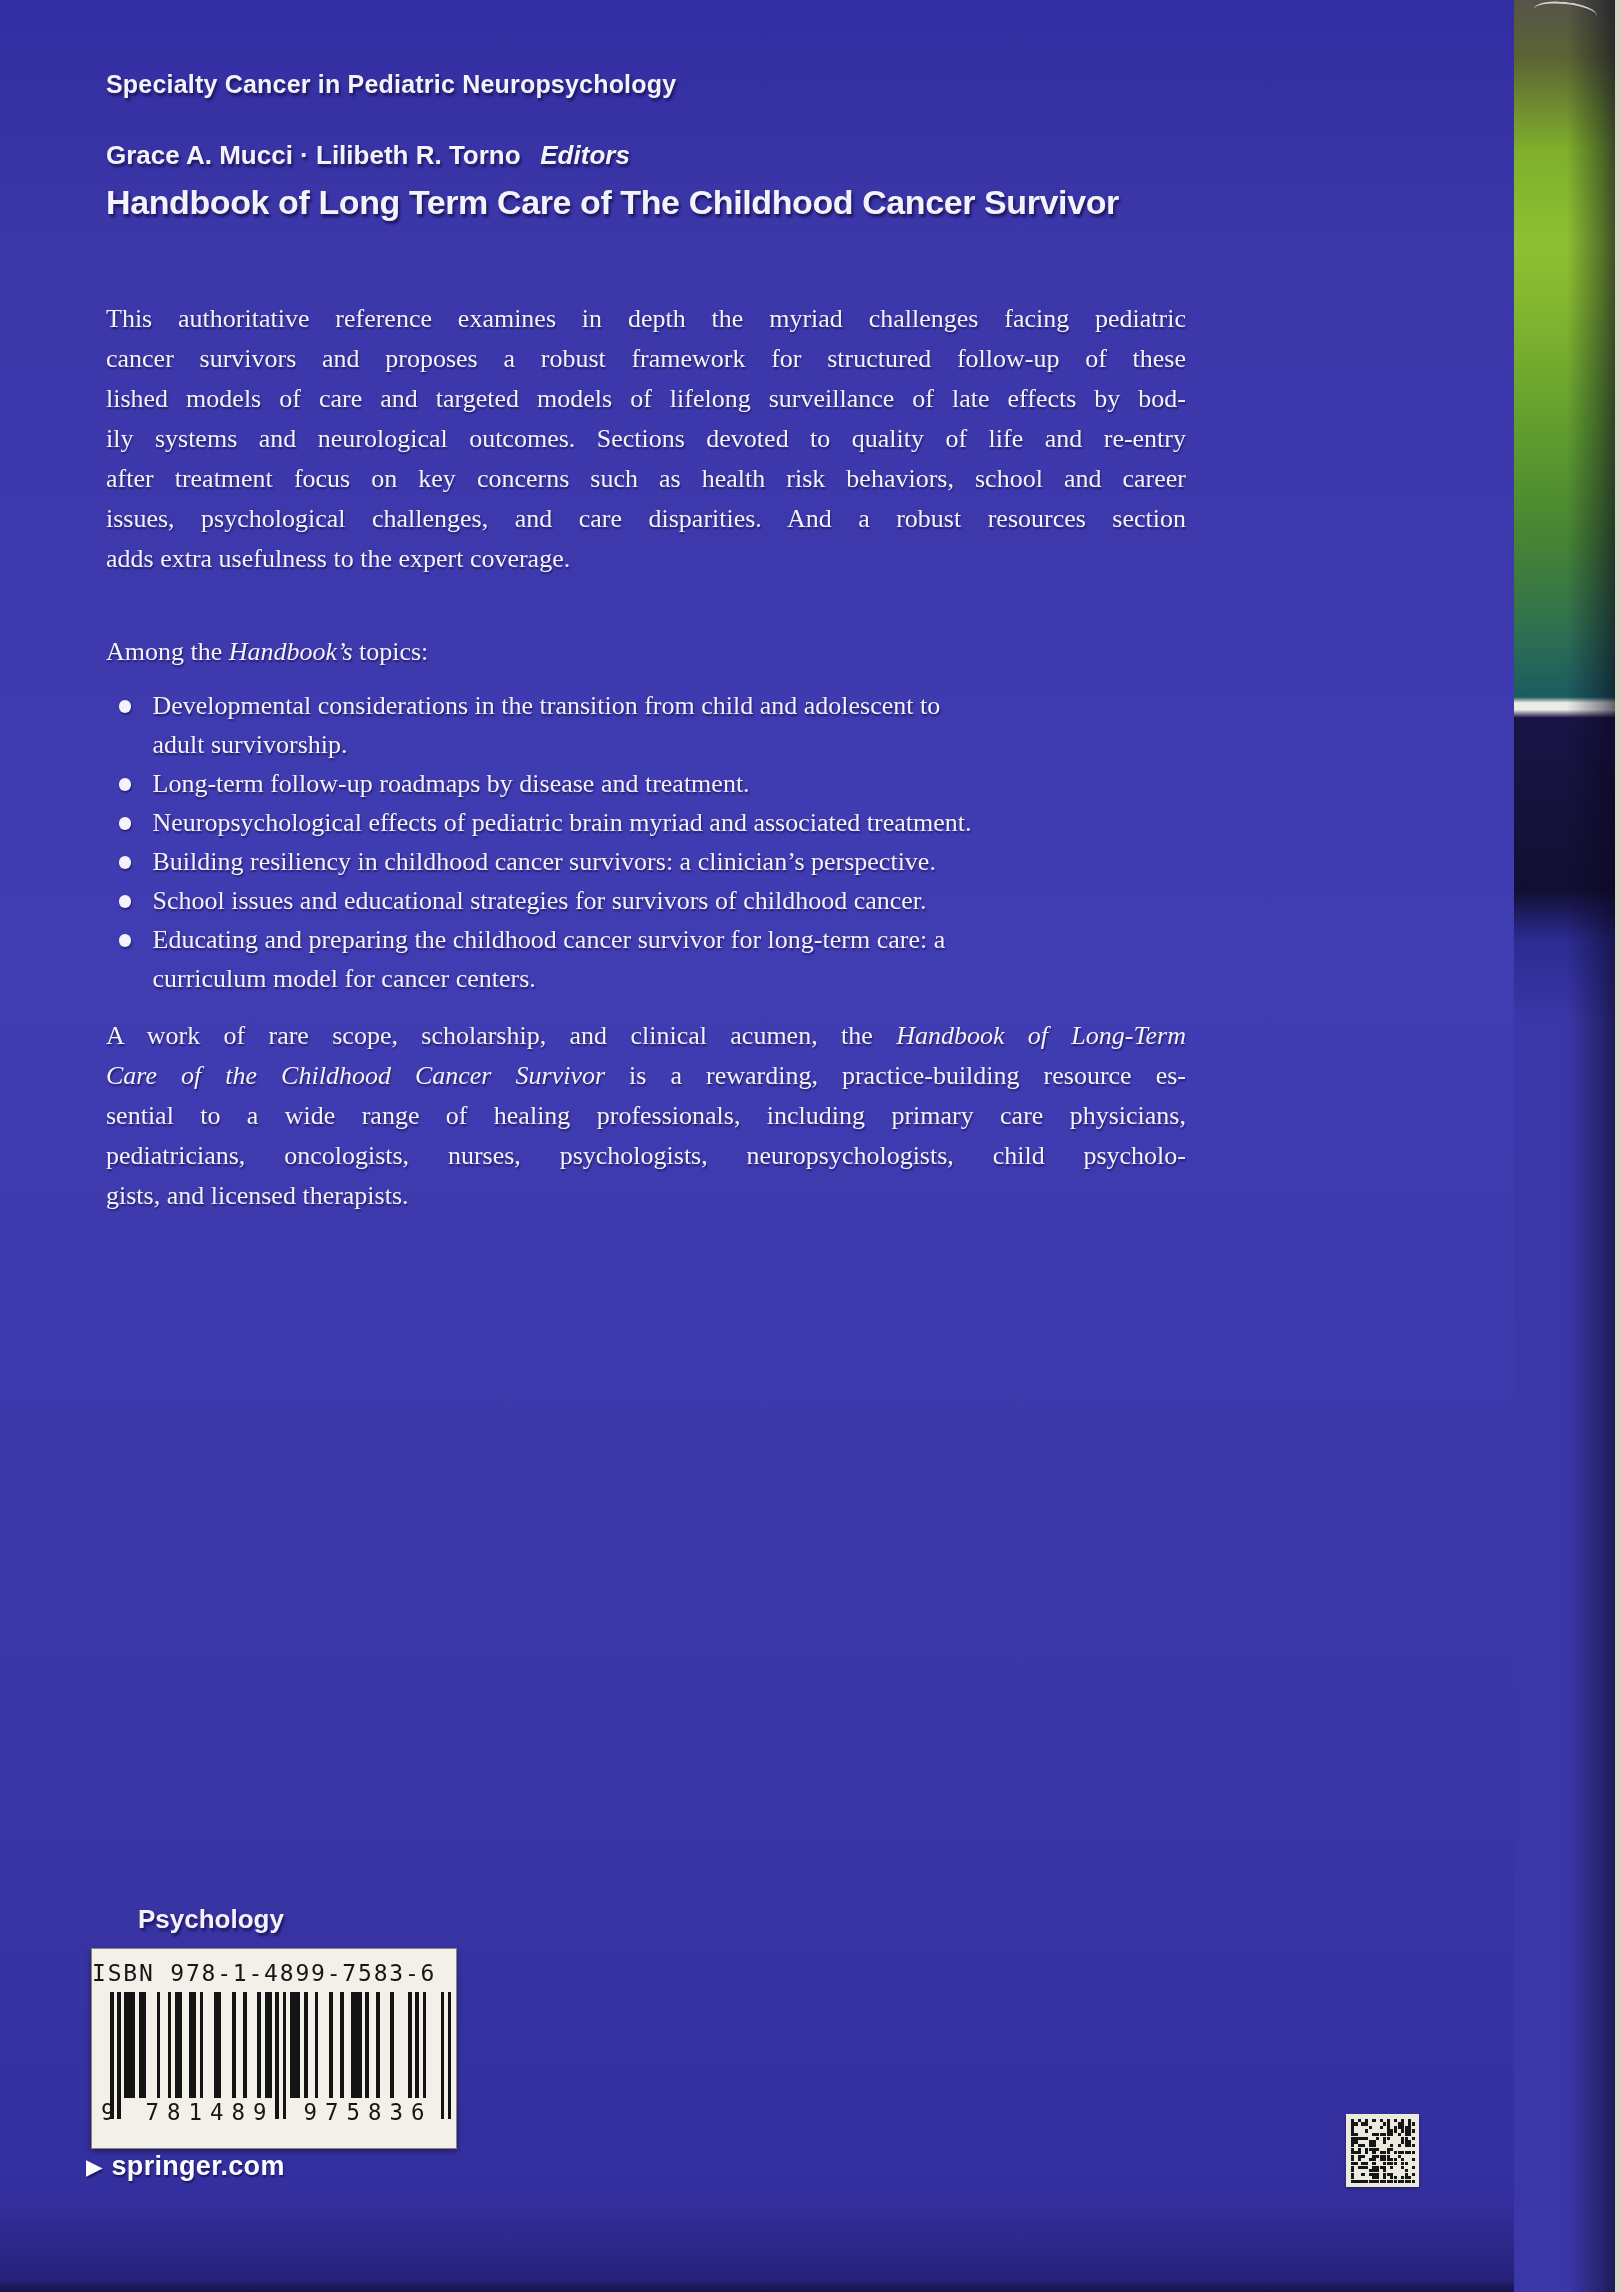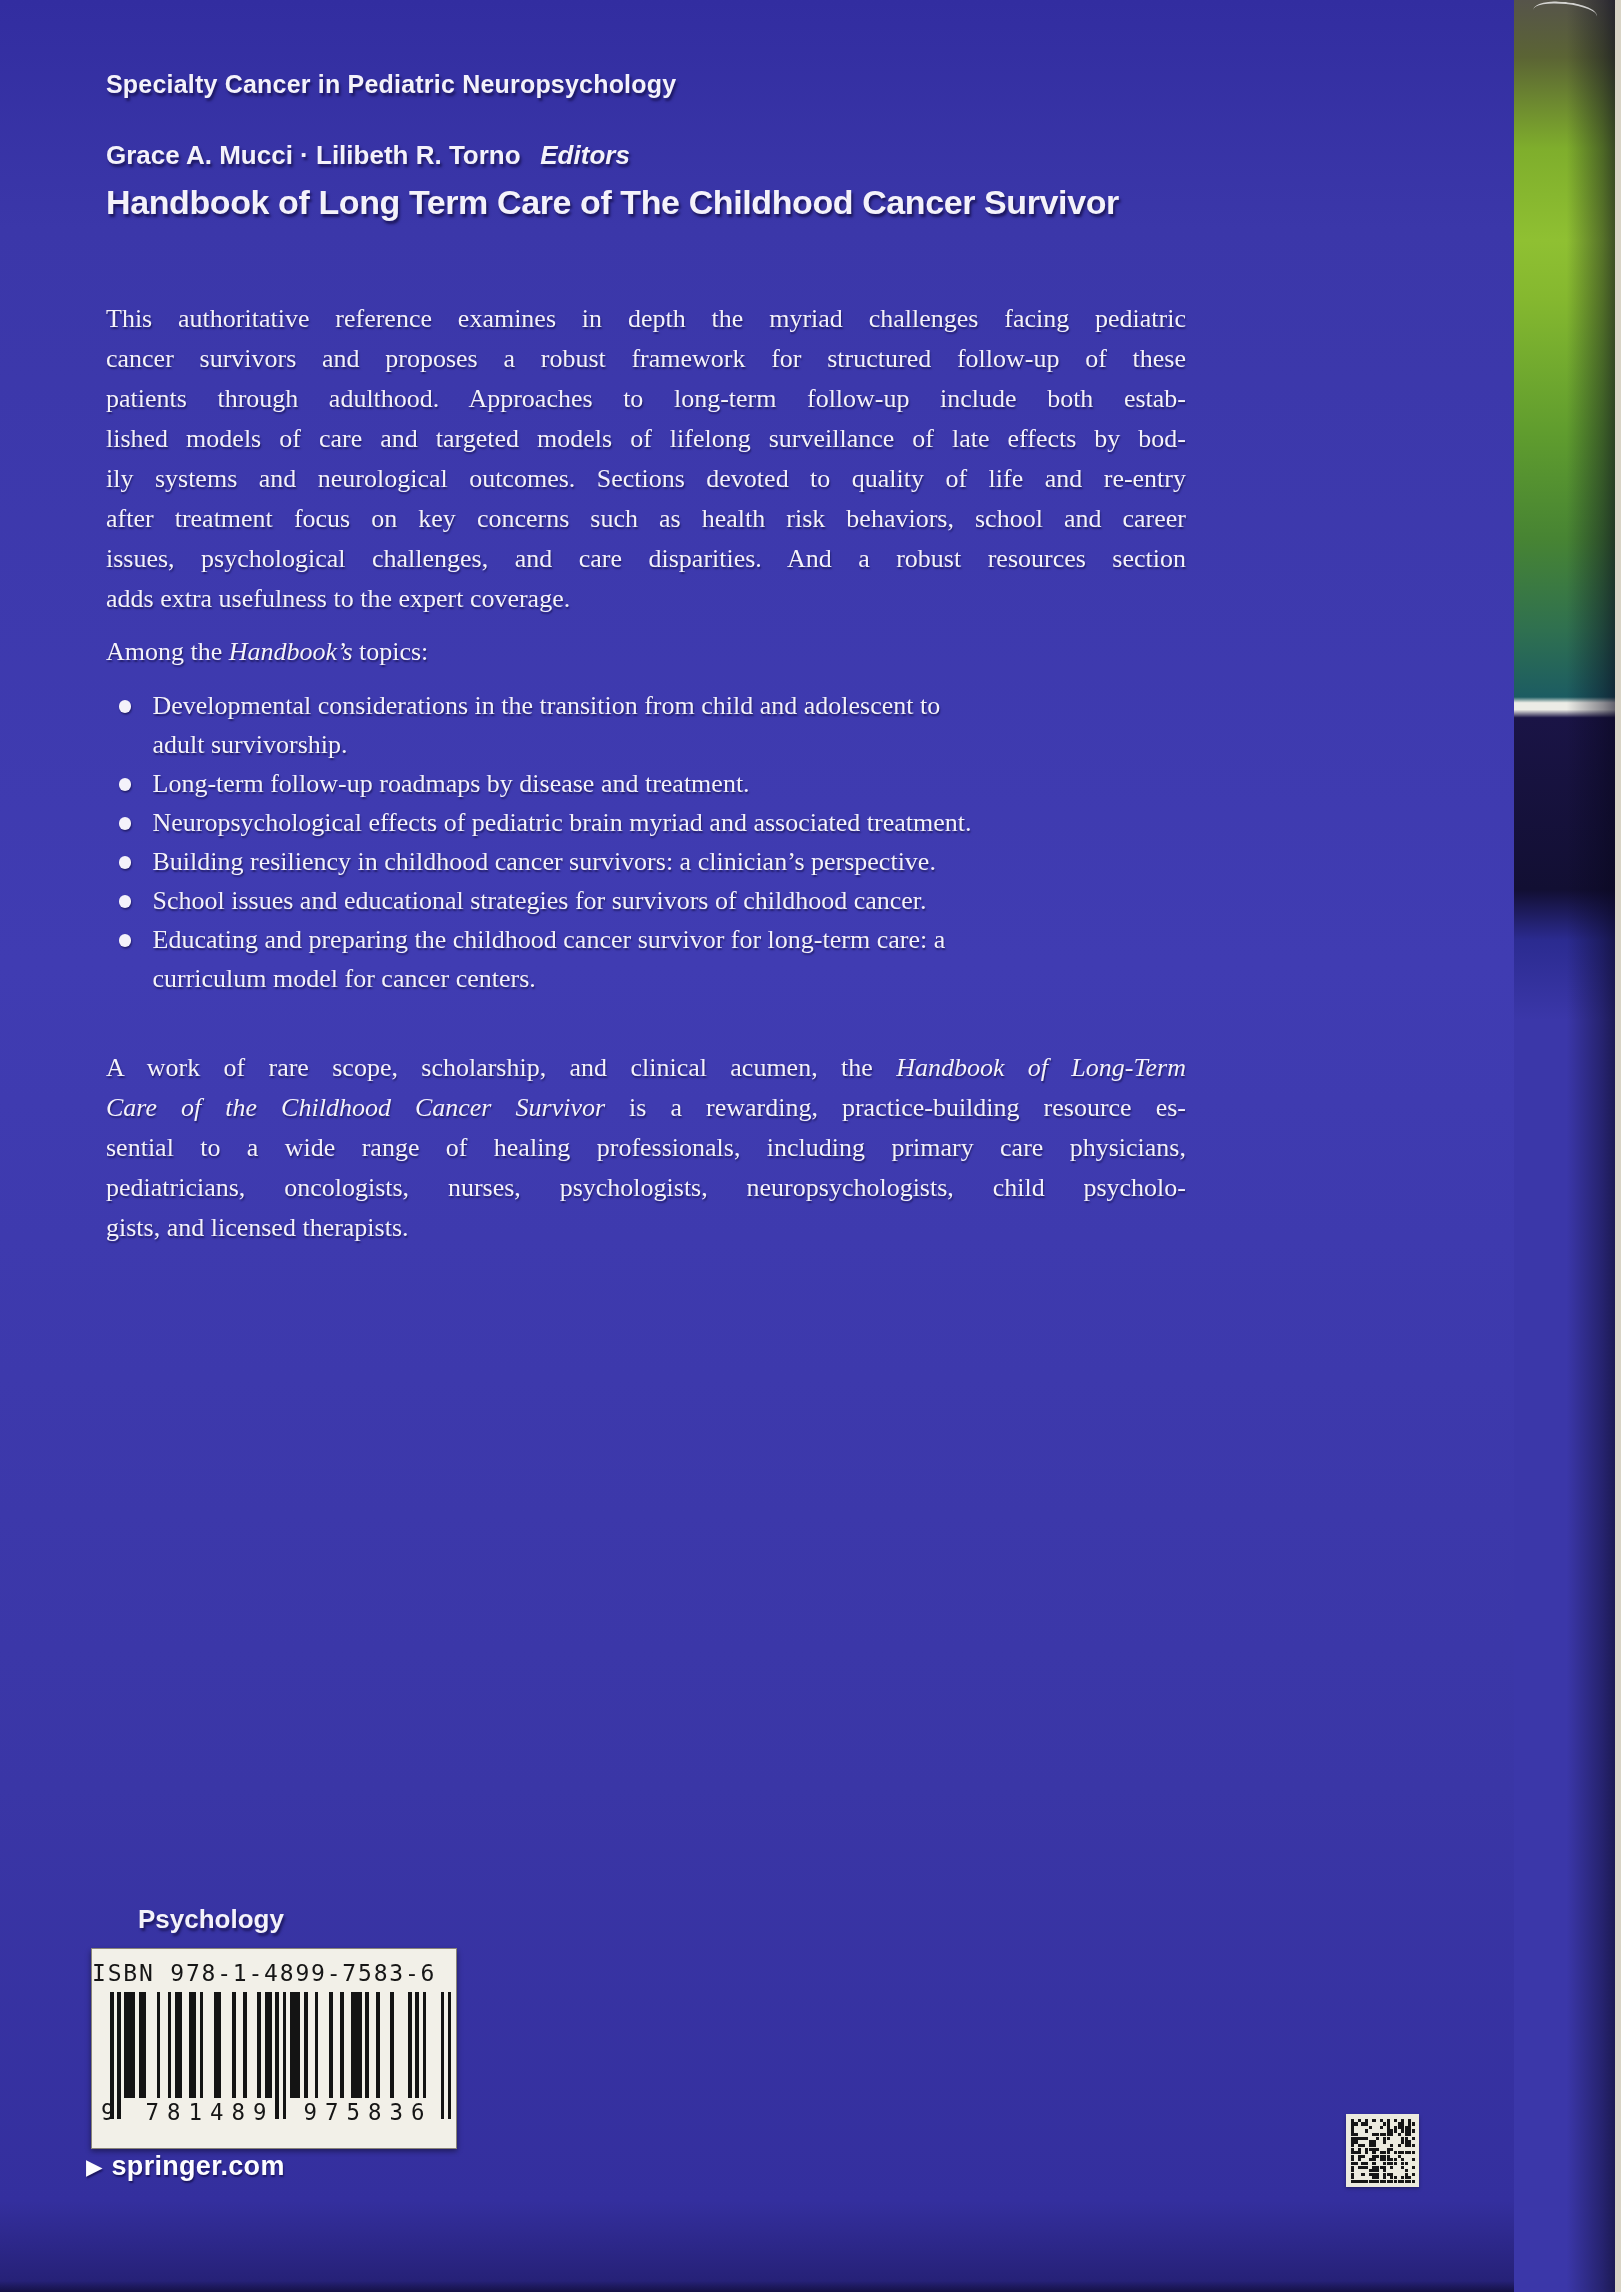--- a/index.html
+++ b/index.html
@@ -85,7 +85,6 @@
   <div class="col serif description">
       <div class="jline">This authoritative reference examines in depth the myriad challenges facing pediatric</div>
       <div class="jline">cancer survivors and proposes a robust framework for structured follow-up of these</div>
-      <div class="jline">patients through adulthood. Approaches to long-term follow-up include both estab-</div>
       <div class="jline">lished models of care and targeted models of lifelong surveillance of late effects by bod-</div>
       <div class="jline">ily systems and neurological outcomes. Sections devoted to quality of life and re-entry</div>
       <div class="jline">after treatment focus on key concerns such as health risk behaviors, school and career</div>

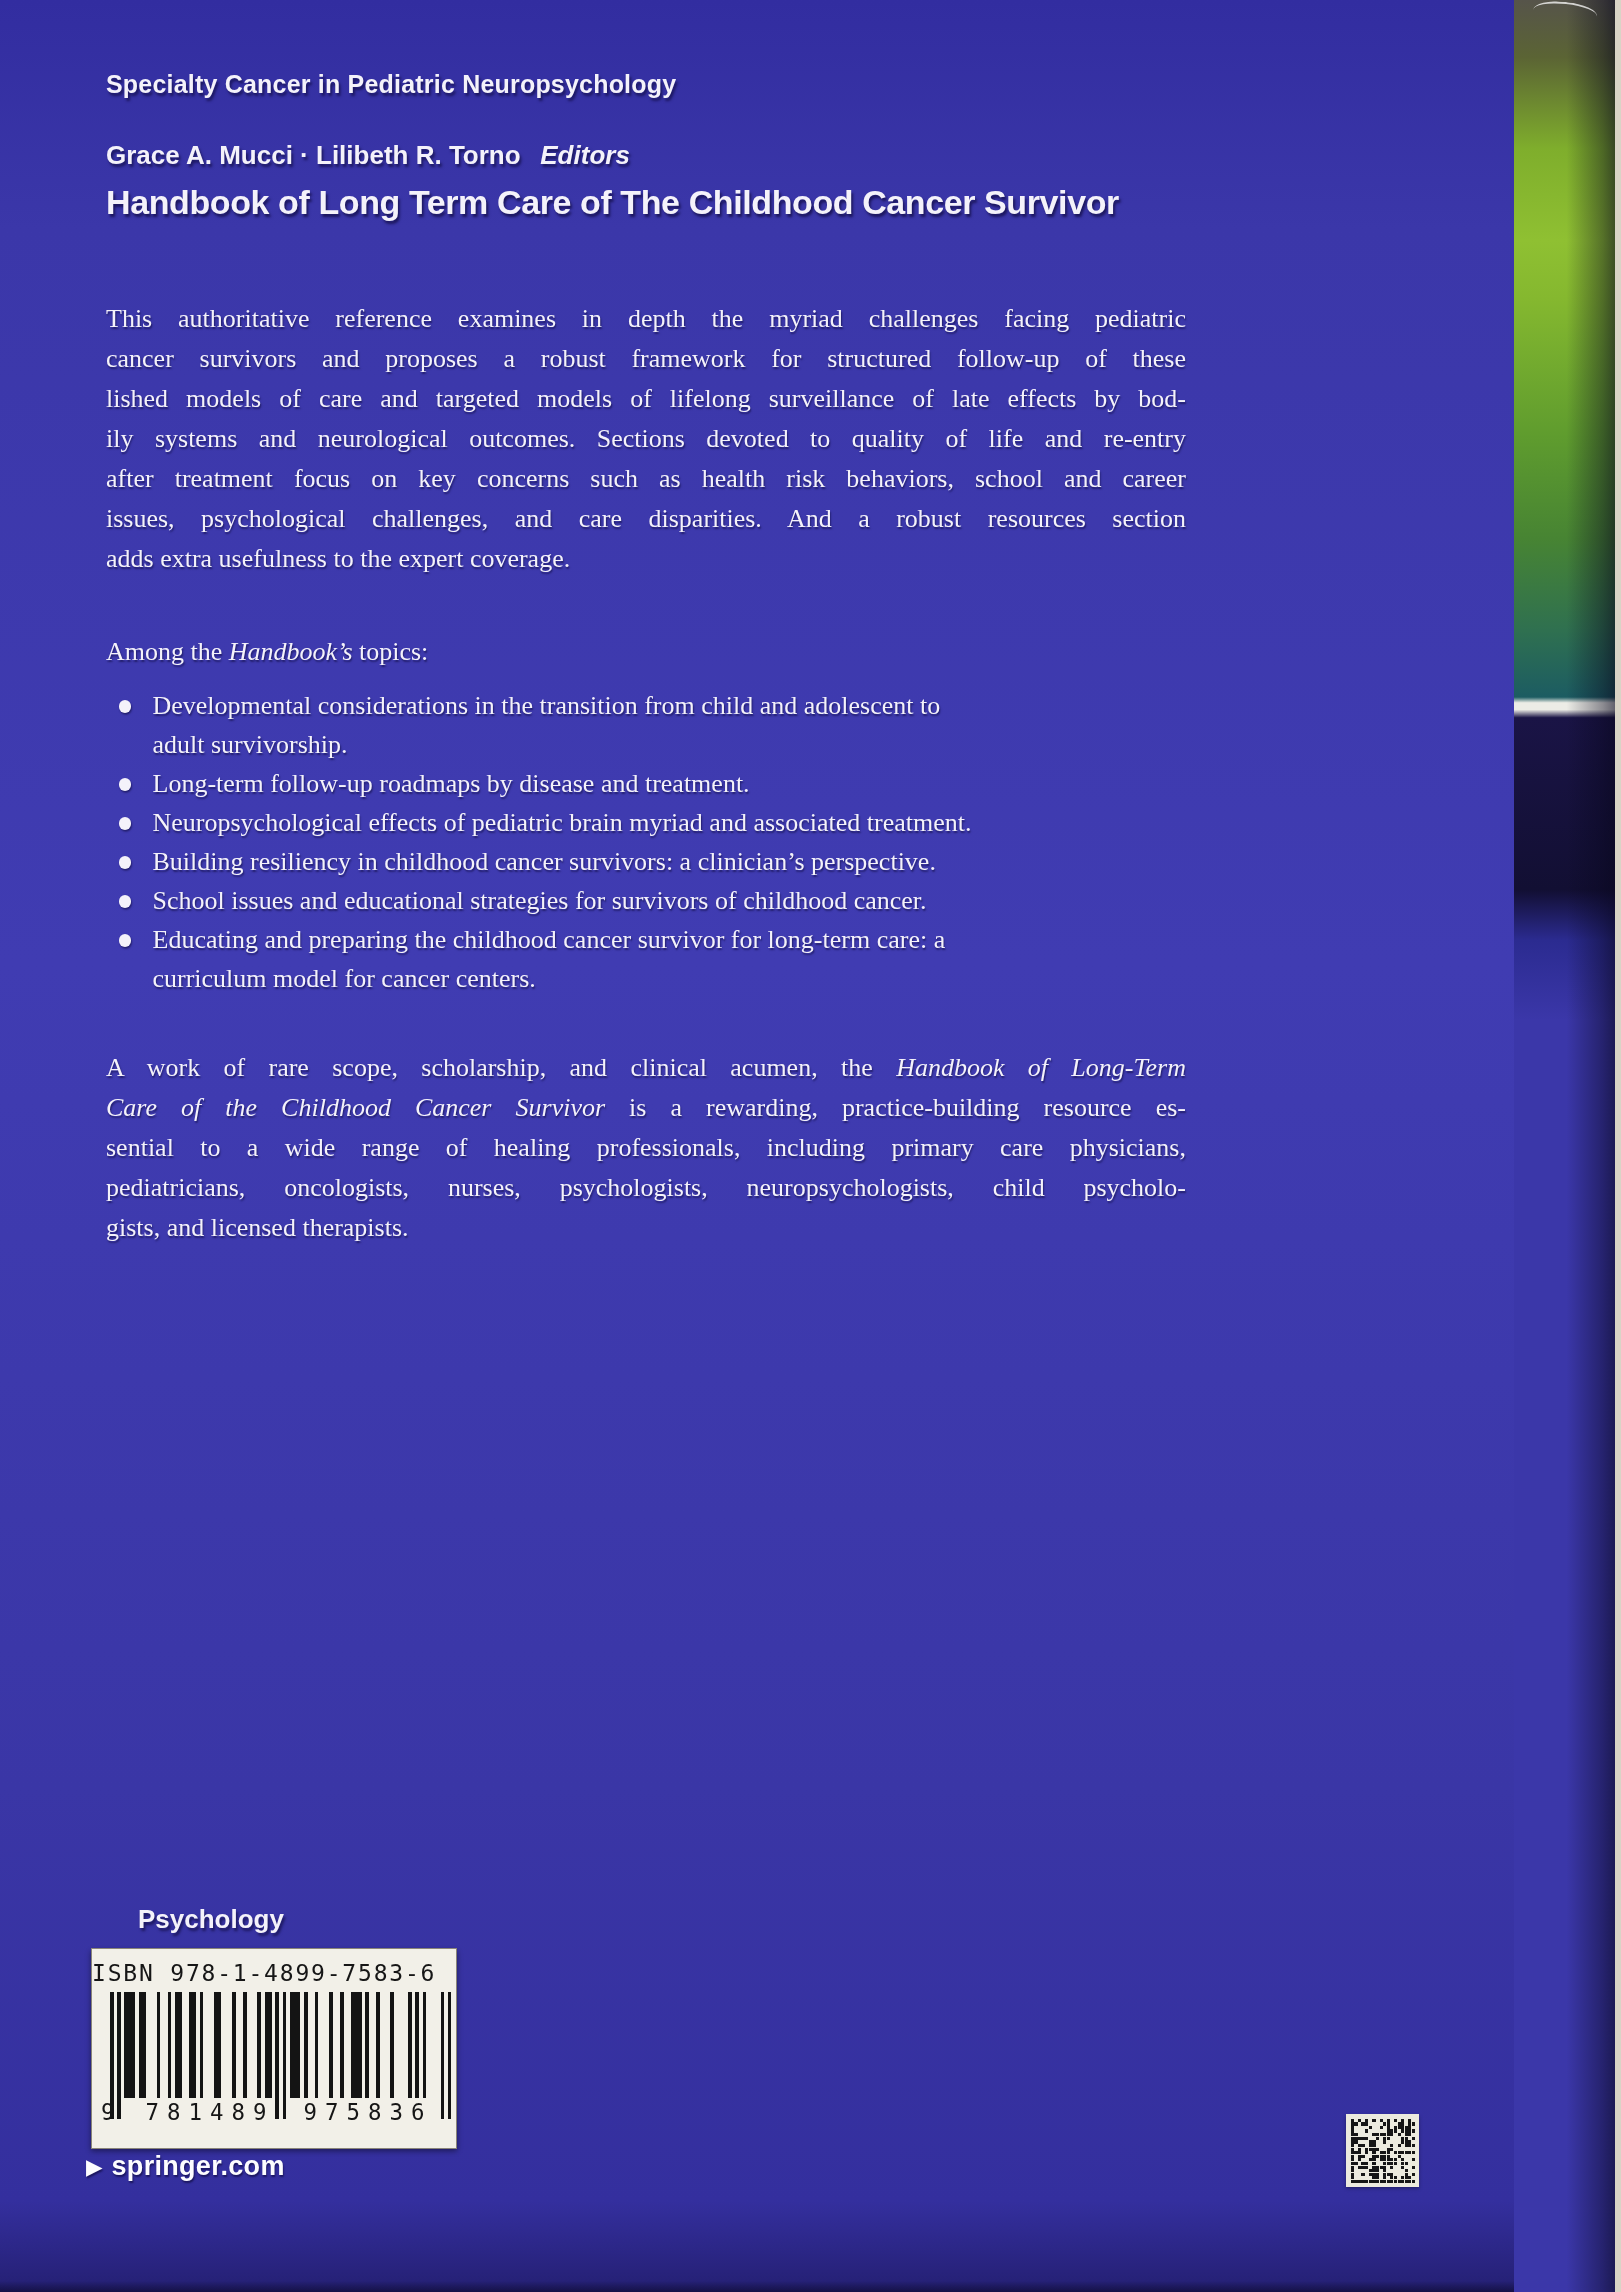--- a/index.html
+++ b/index.html
@@ -42,7 +42,7 @@
   .topics .dot{width:12.5px;height:12.5px;margin:14.3px 21.5px 0 12.5px;flex:0 0 auto;
                border-radius:50%;background:#f4f2fa;box-shadow:0.9px 1.8px 1.8px rgba(10,5,50,.5);}
   .topics .li-lines{flex:1;}
-  .closing{top:1016px;margin-top:32px;}
+  .closing{top:1016px;}
   .closing em{font-style:italic;}
   .category{top:1904px;font-size:26px;font-weight:bold;text-shadow:1.8px 2.7px 2.7px rgba(10,5,50,.6);margin-left:32px;}
   

